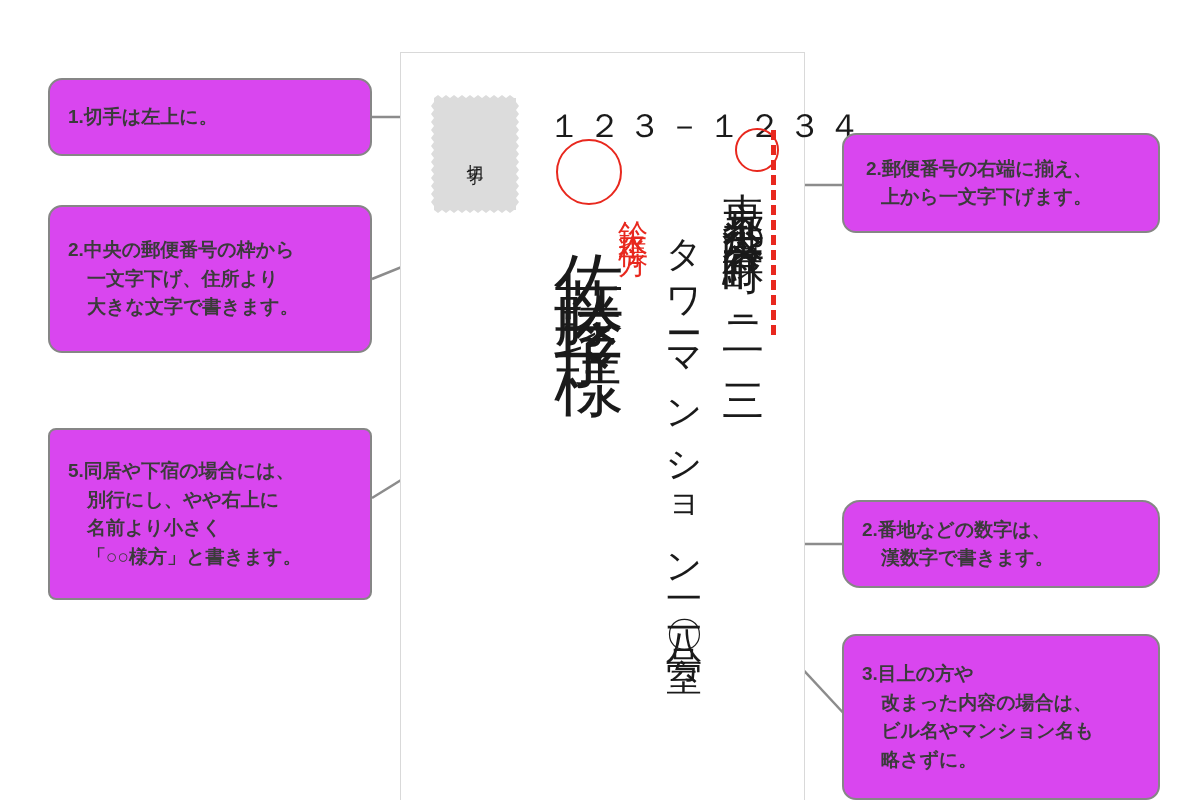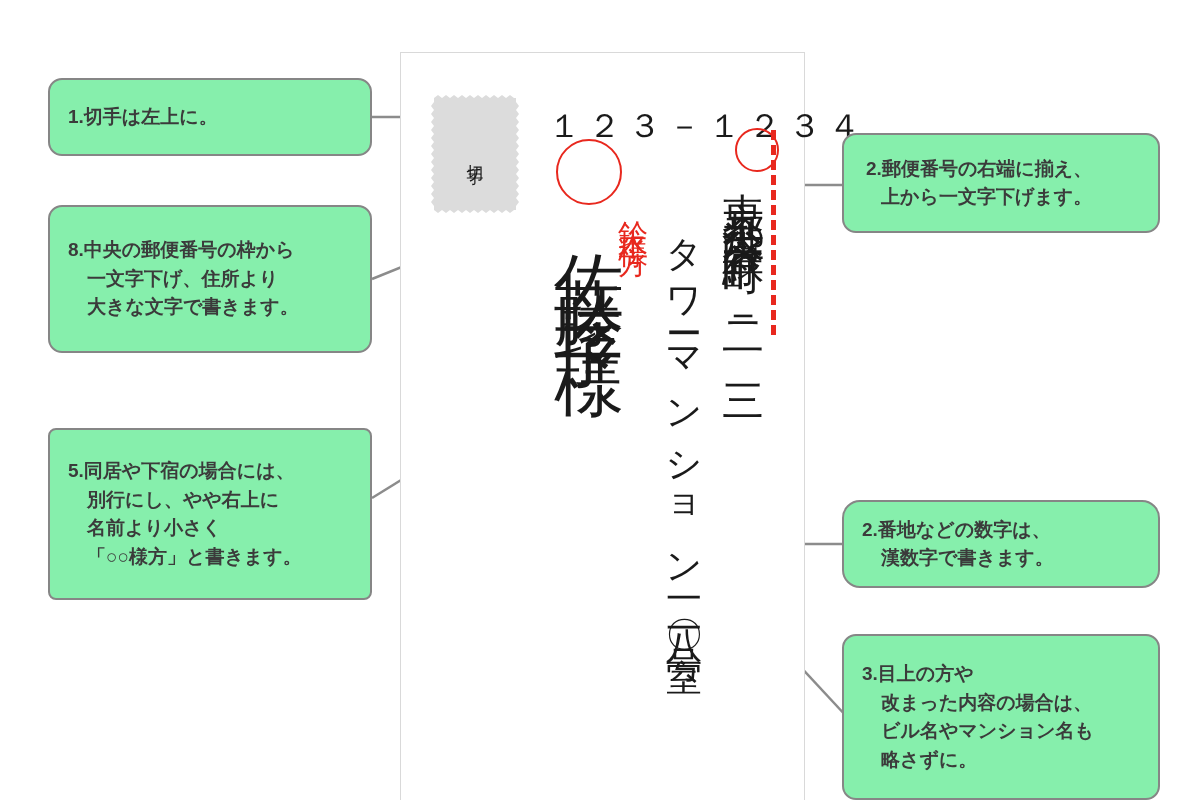--- a/index.html
+++ b/index.html
@@ -152,7 +152,7 @@
   .callout {
     position: absolute;
     box-sizing: border-box;
-    background: #86efac;
+    background: #d946ef;
     border: 2.5px solid #868686;
     border-radius: 14px;
     display: flex;

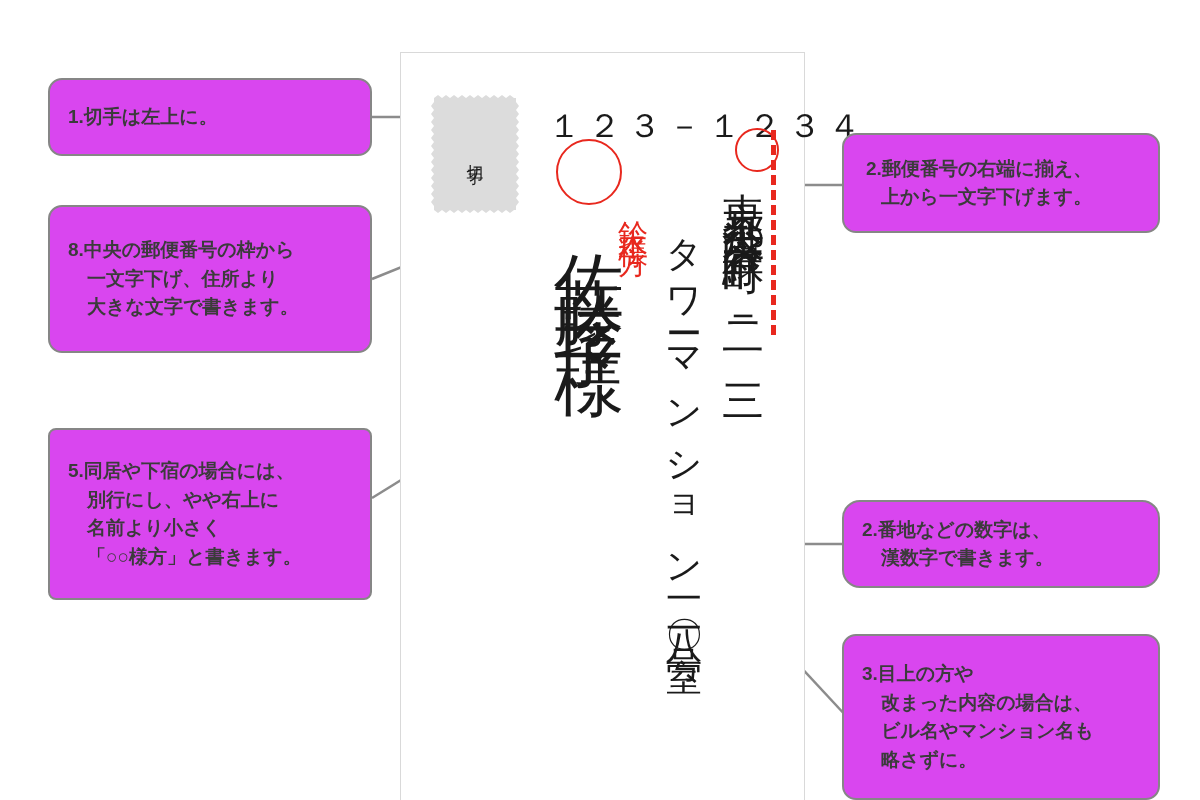--- a/index.html
+++ b/index.html
@@ -225,7 +225,7 @@
   </div>
 
   <div class="callout c4">
-    <div class="callout-text">8.中央の郵便番号の枠から
+    <div class="callout-text">2.中央の郵便番号の枠から
 　一文字下げ、住所より
 　大きな文字で書きます。</div>
   </div>

